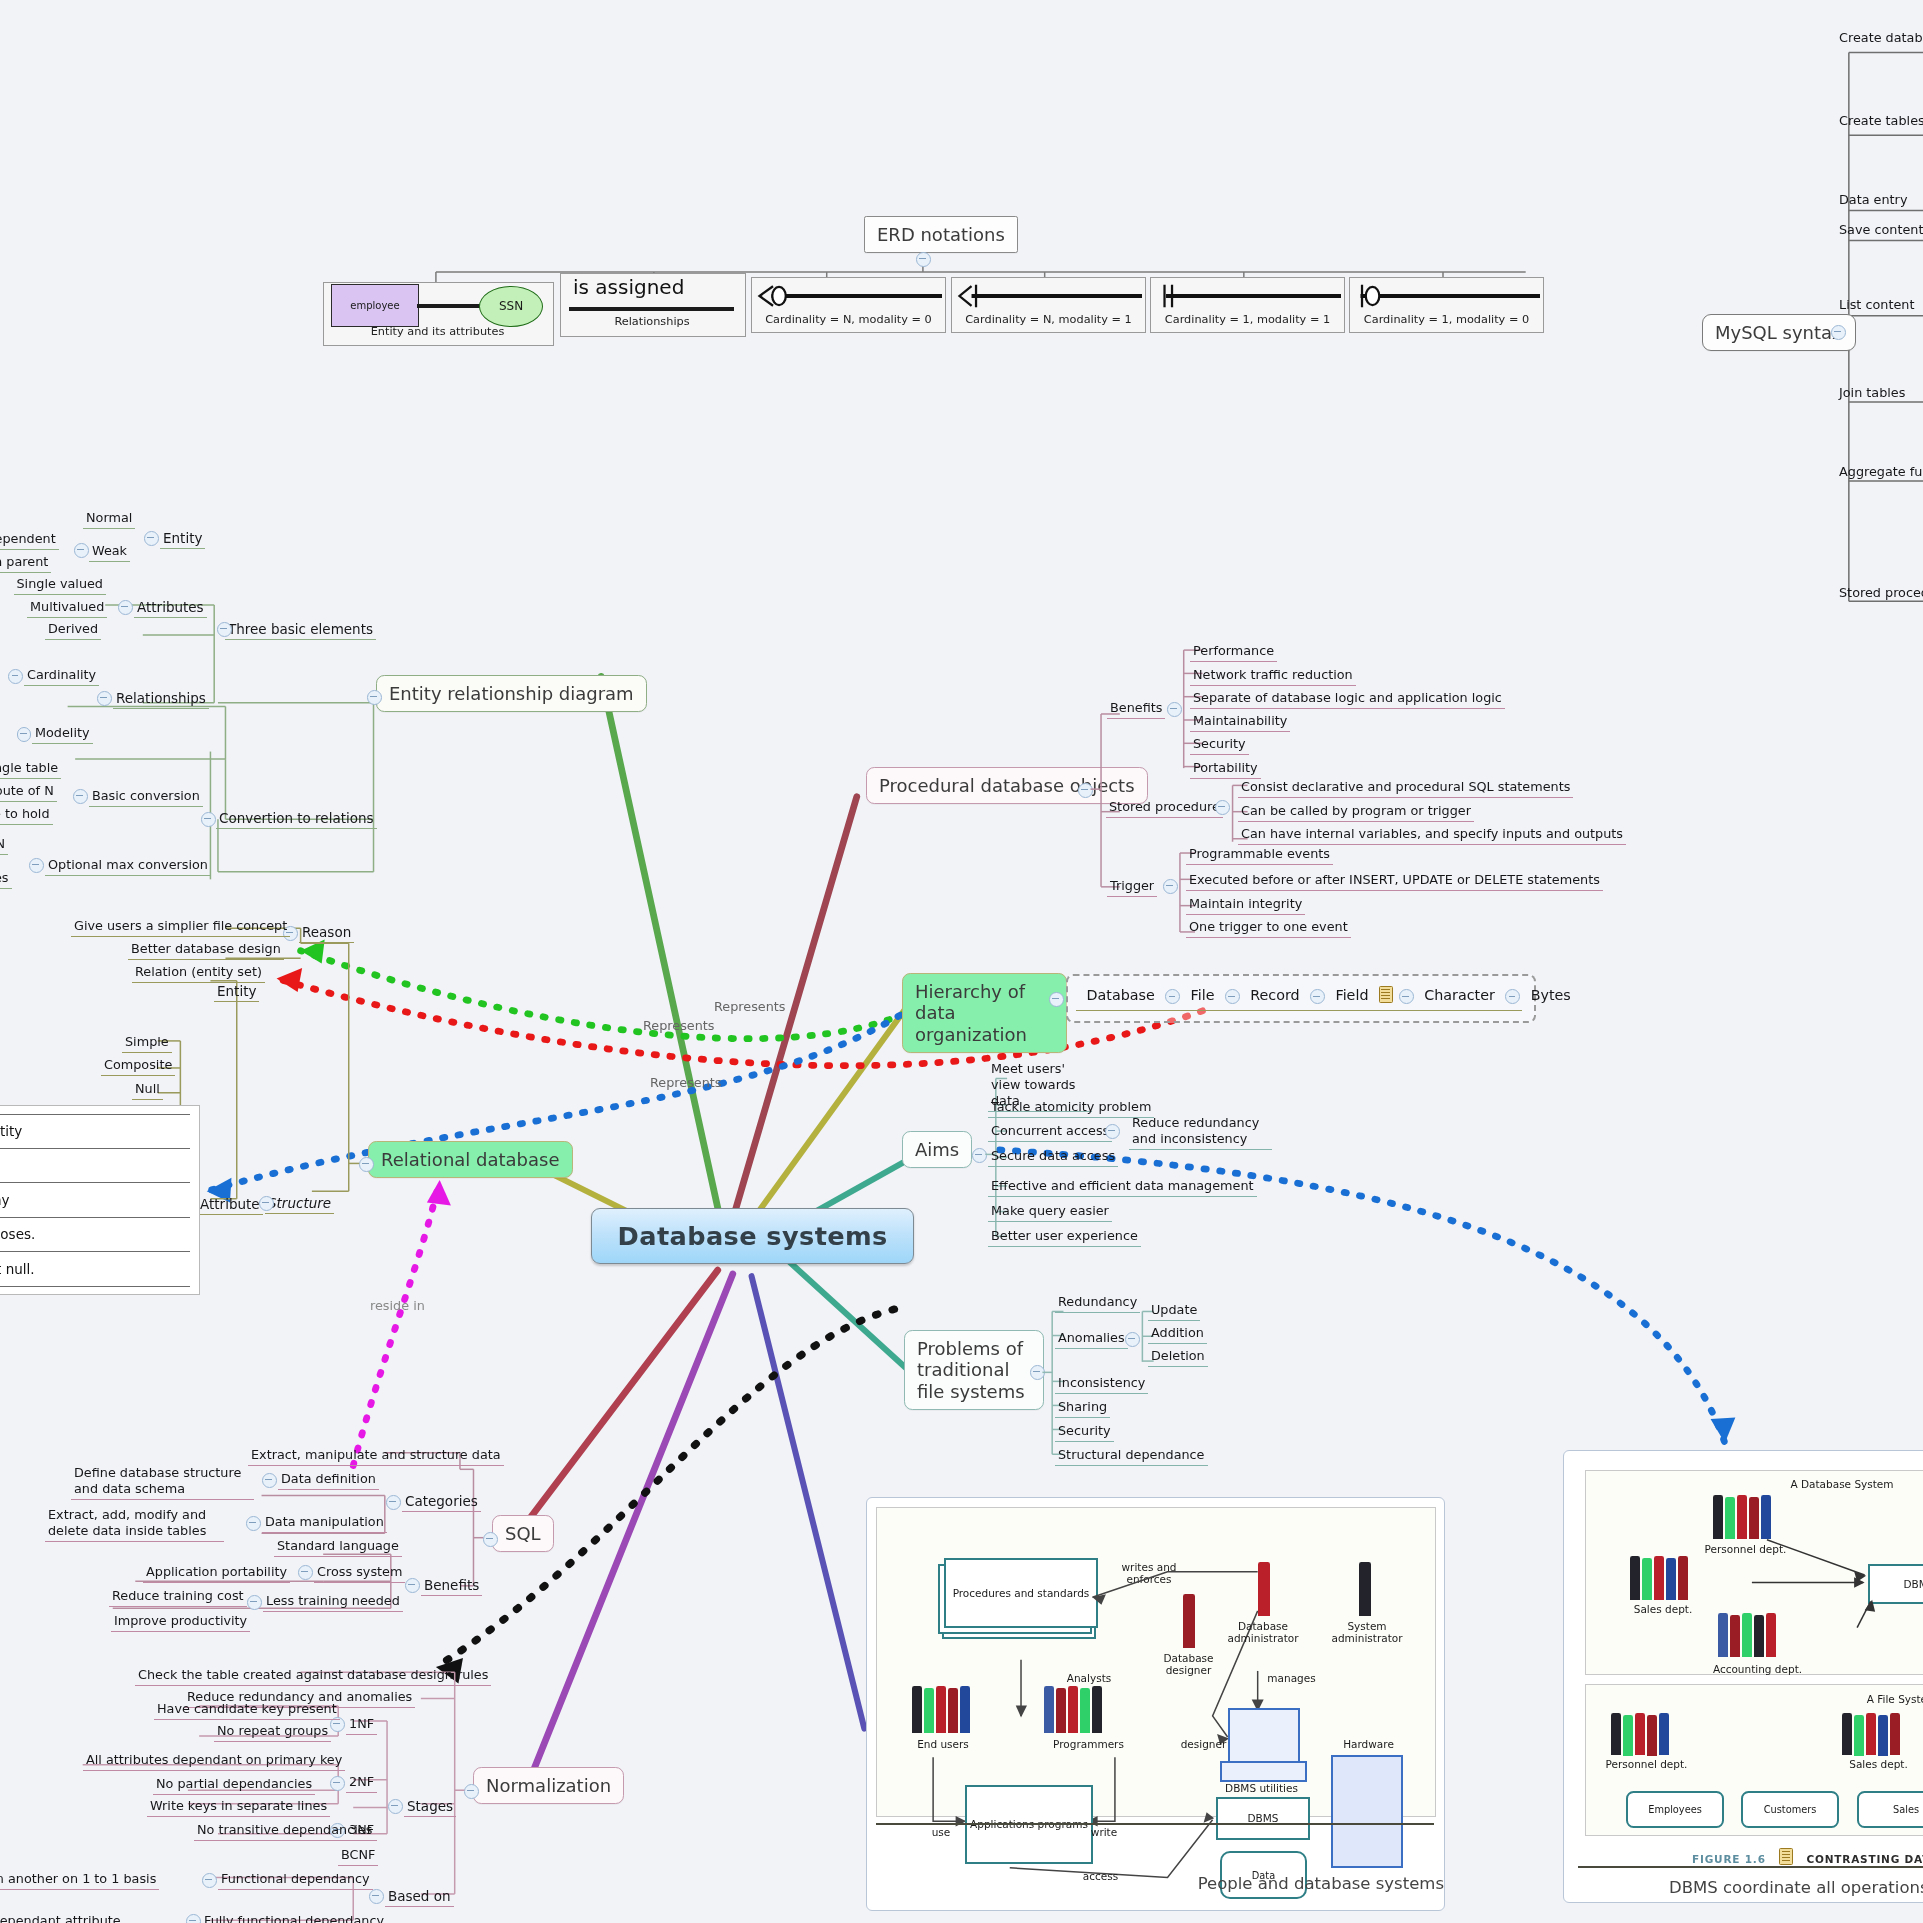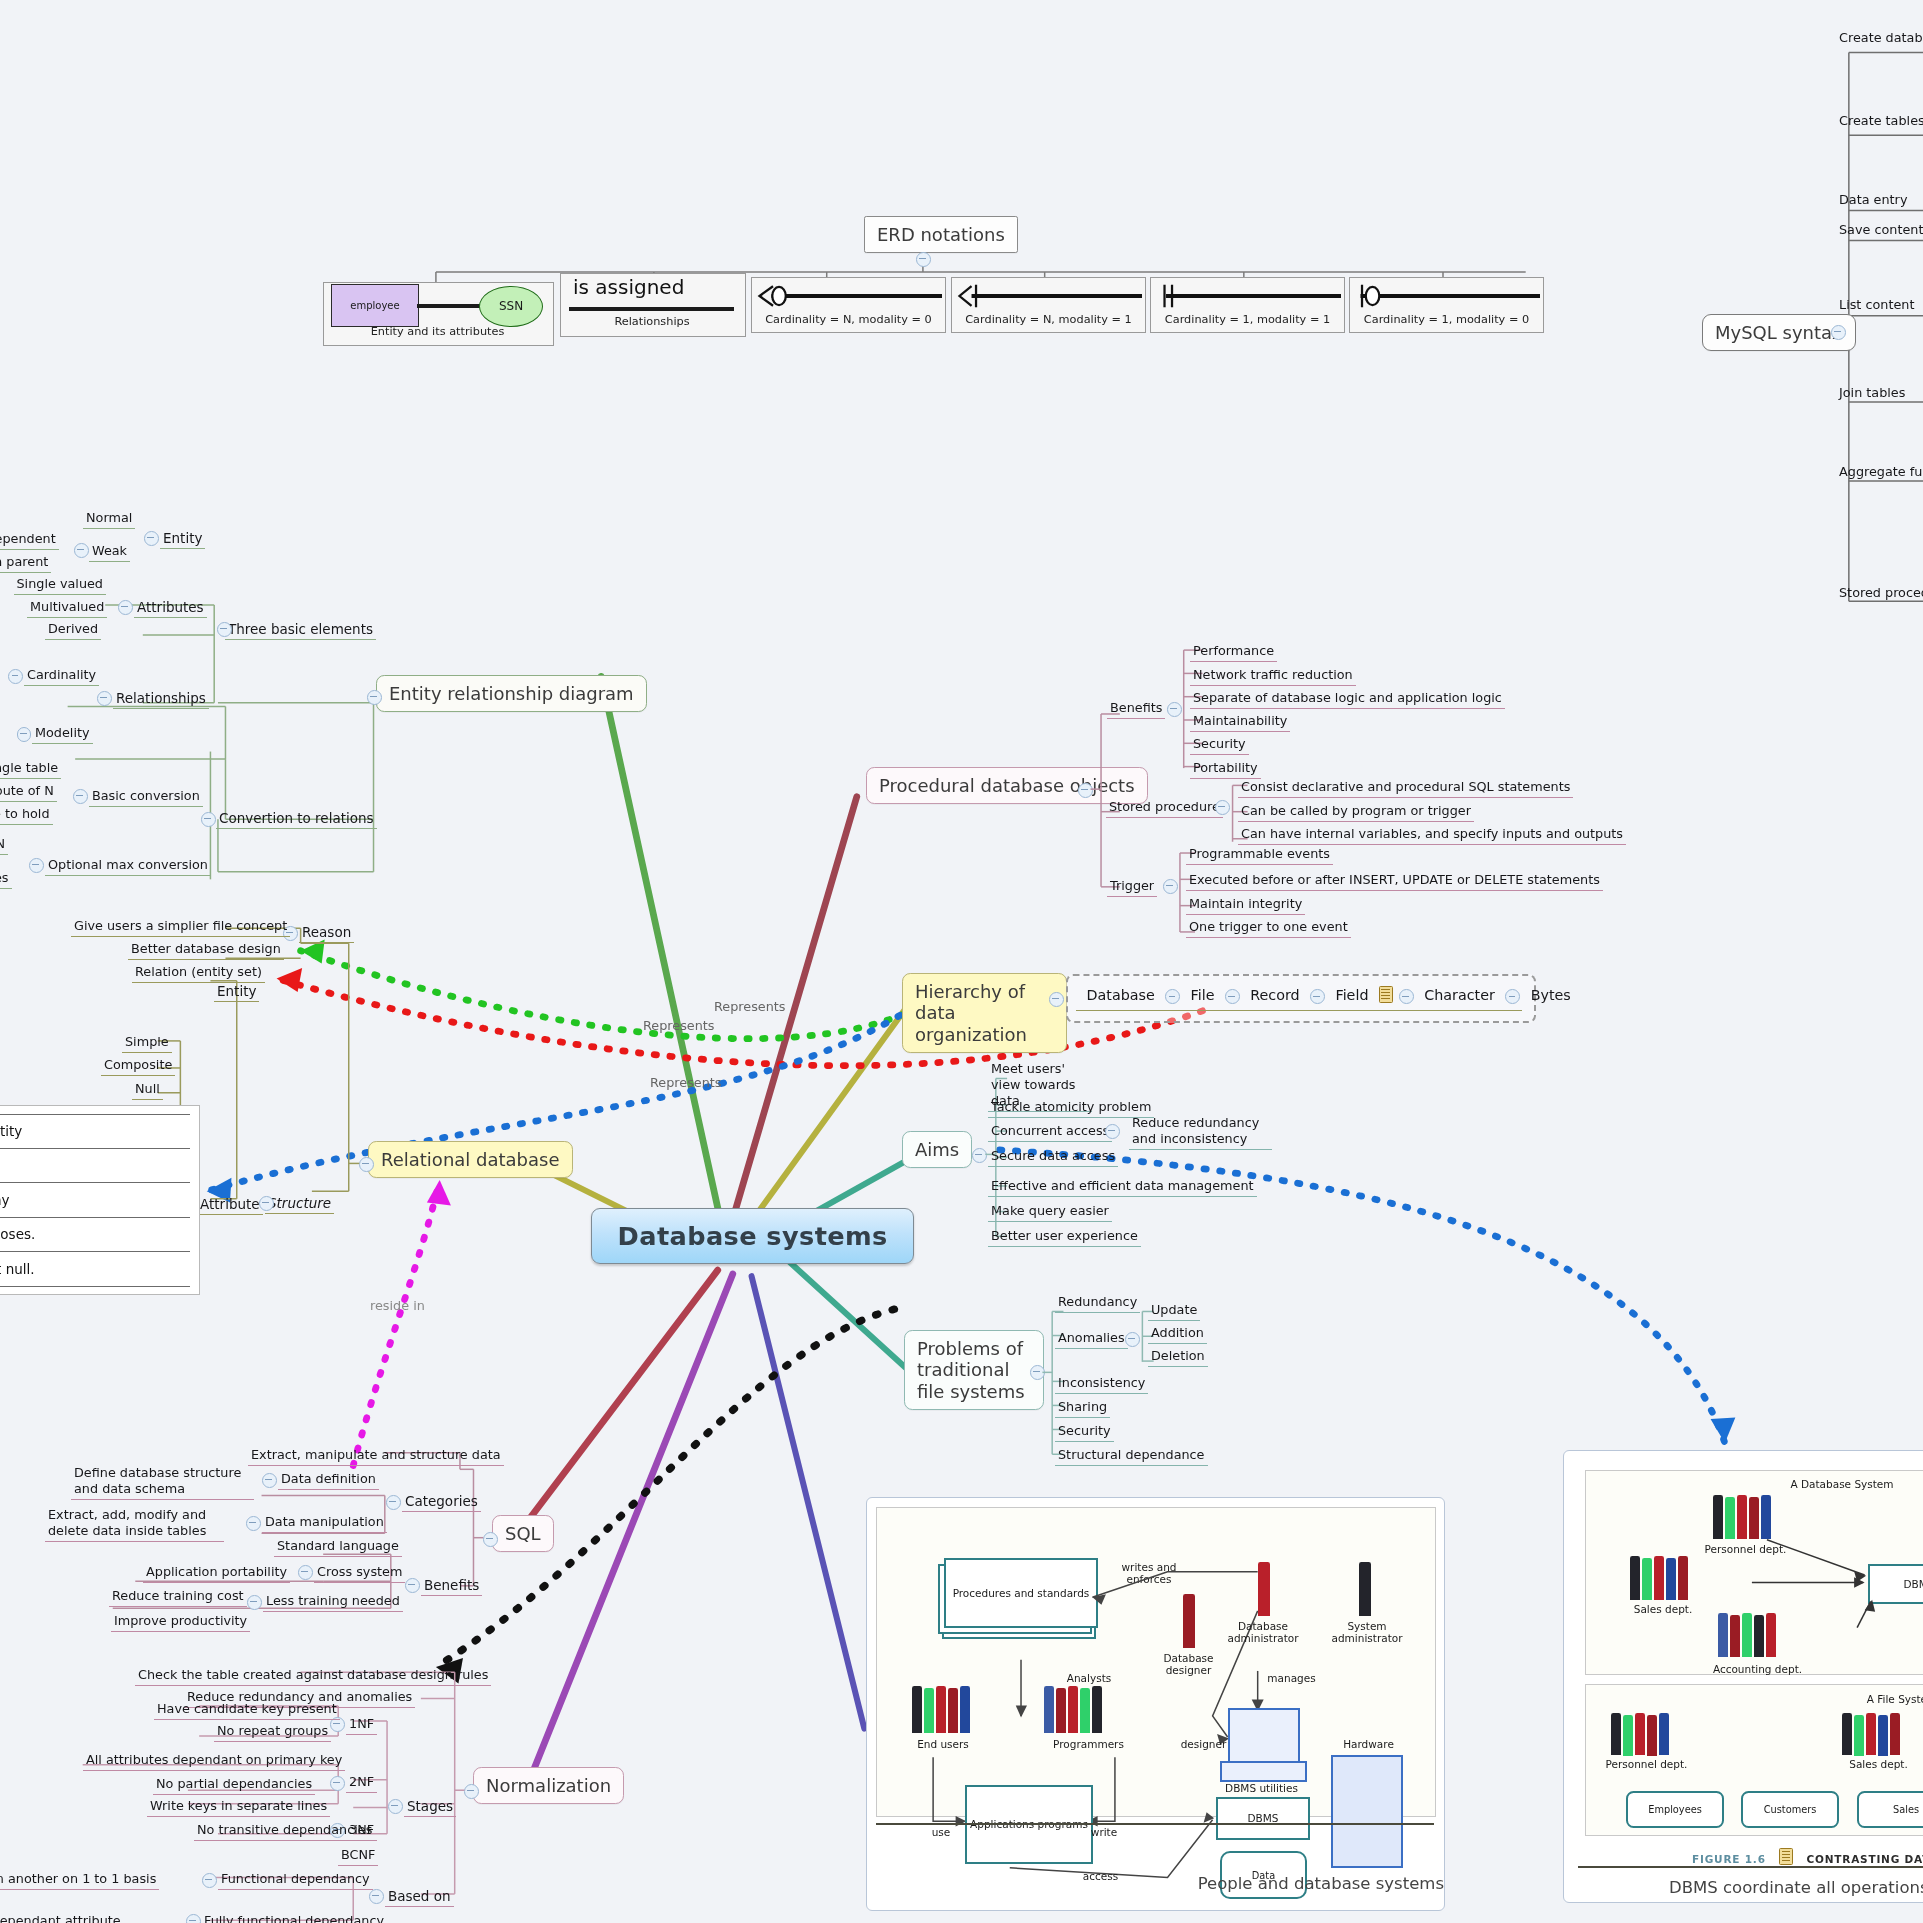--- a/index.html
+++ b/index.html
@@ -28,7 +28,7 @@
   .box.two-line{white-space:normal;line-height:1.2;}
   .box.pink{border-color:#c59aae;background:#fdf9fb;}
   .box.teal{border-color:#8fb9b2;background:#fafdfc;}
-  .box.olive{border-color:#b9b477;background:#fef9c3;}
+  .box.olive{border-color:#b9b477;background:#86efac;}
   .box.plain{border-color:#8a8a8a;border-radius:2.3px;background:#fdfdfd;}
 
   

